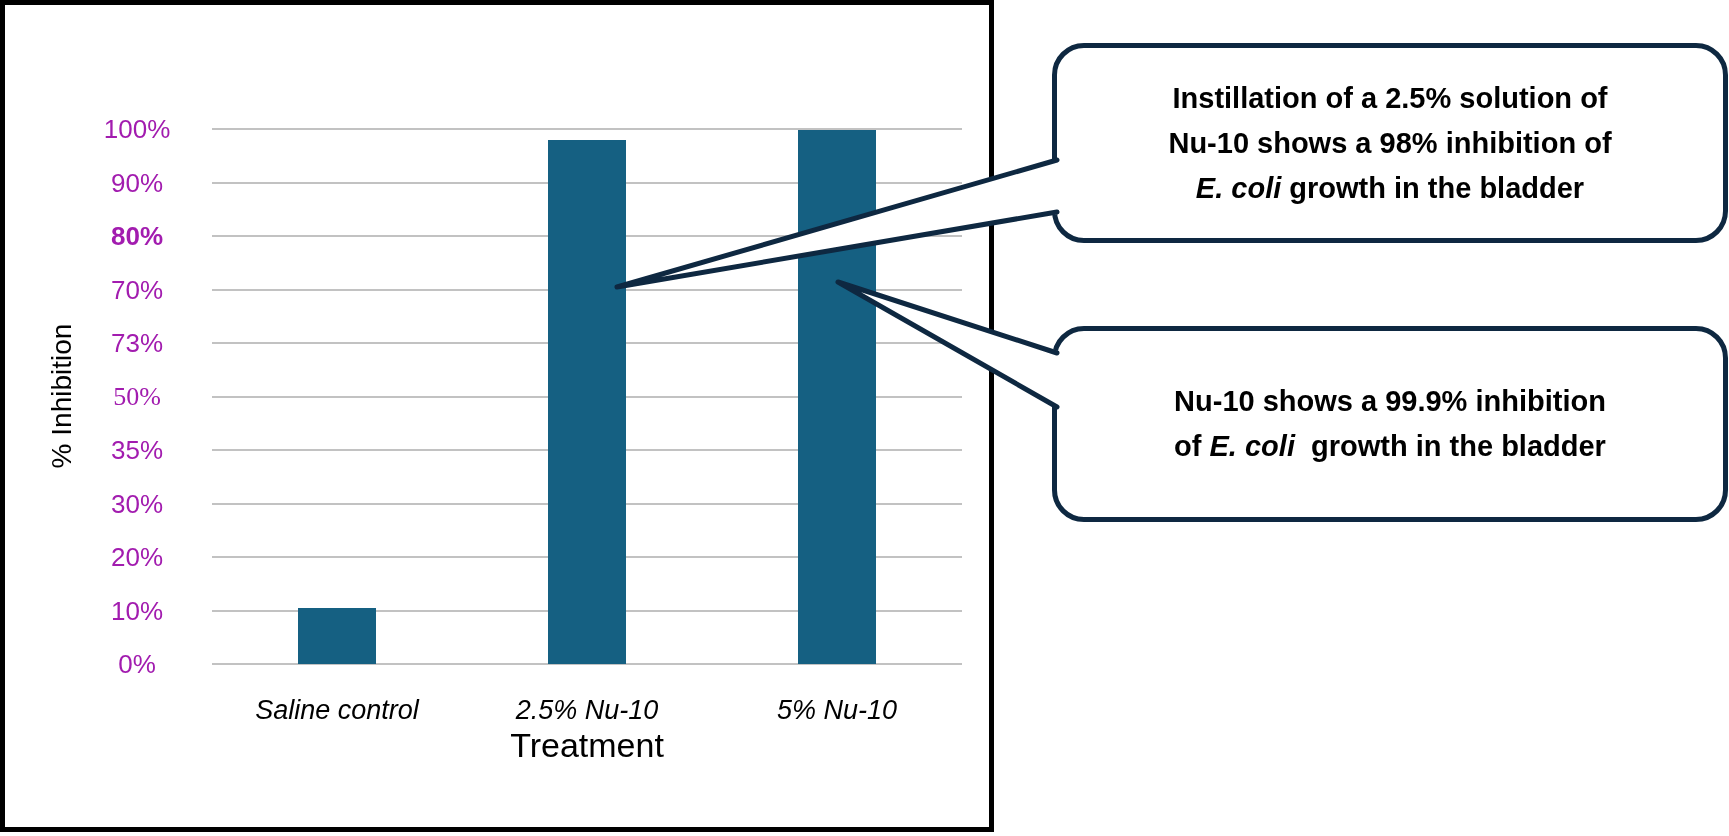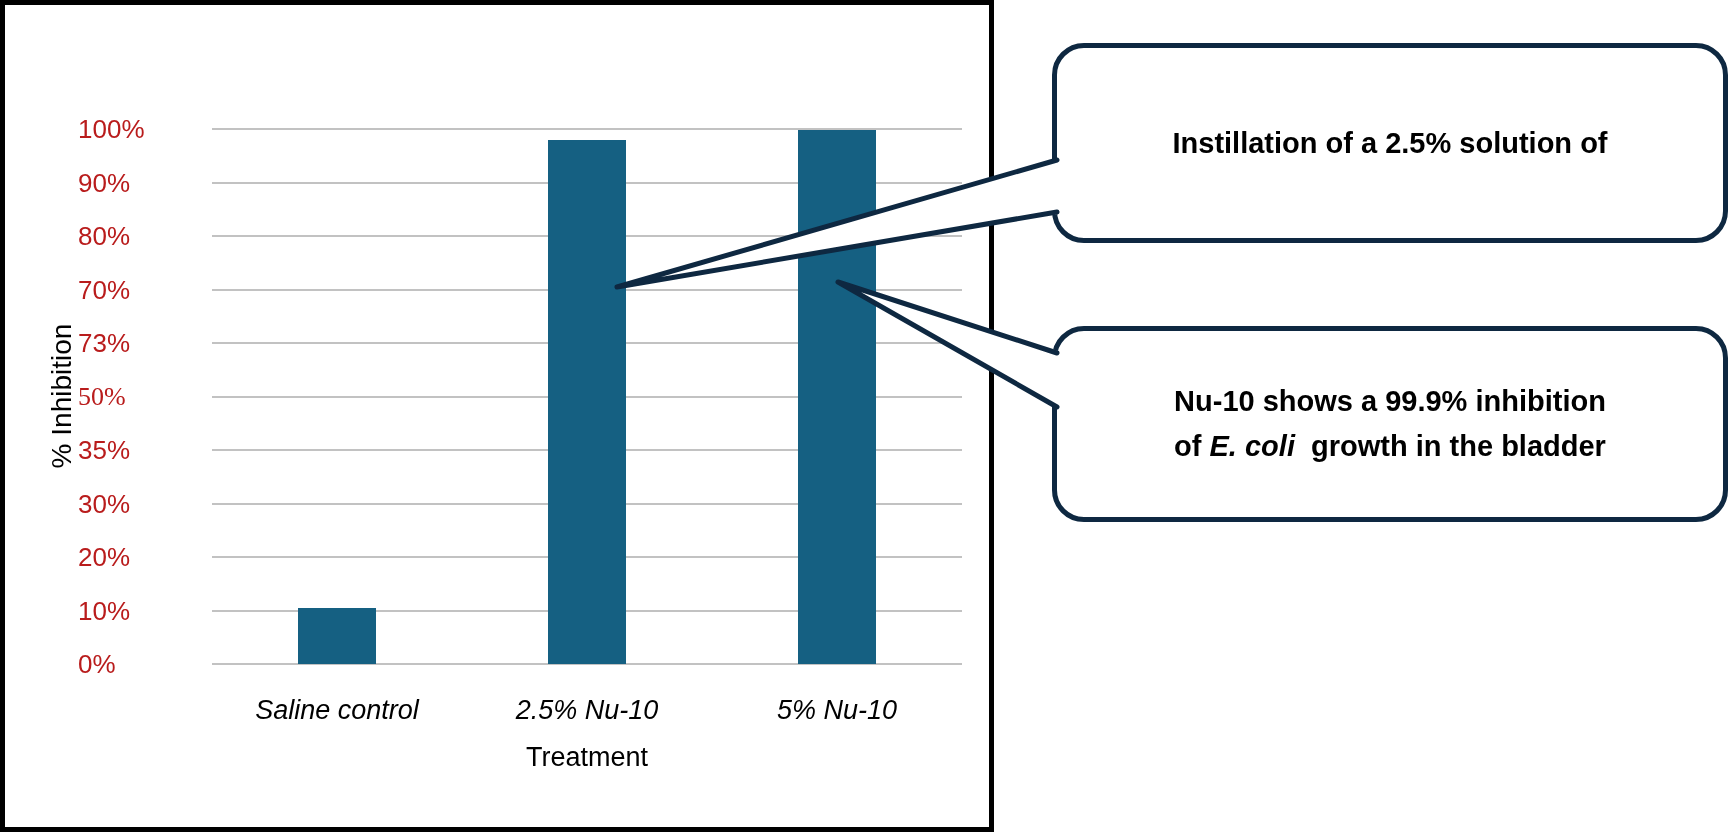--- a/index.html
+++ b/index.html
@@ -40,7 +40,7 @@
   }
   .ytick{
     position:absolute;width:118px;height:32px;line-height:32px;
-    text-align:left;font-size:26px;color:#b91c1c;
+    text-align:center;font-size:26px;color:#a21caf;
   }
   .bar{
     position:absolute;

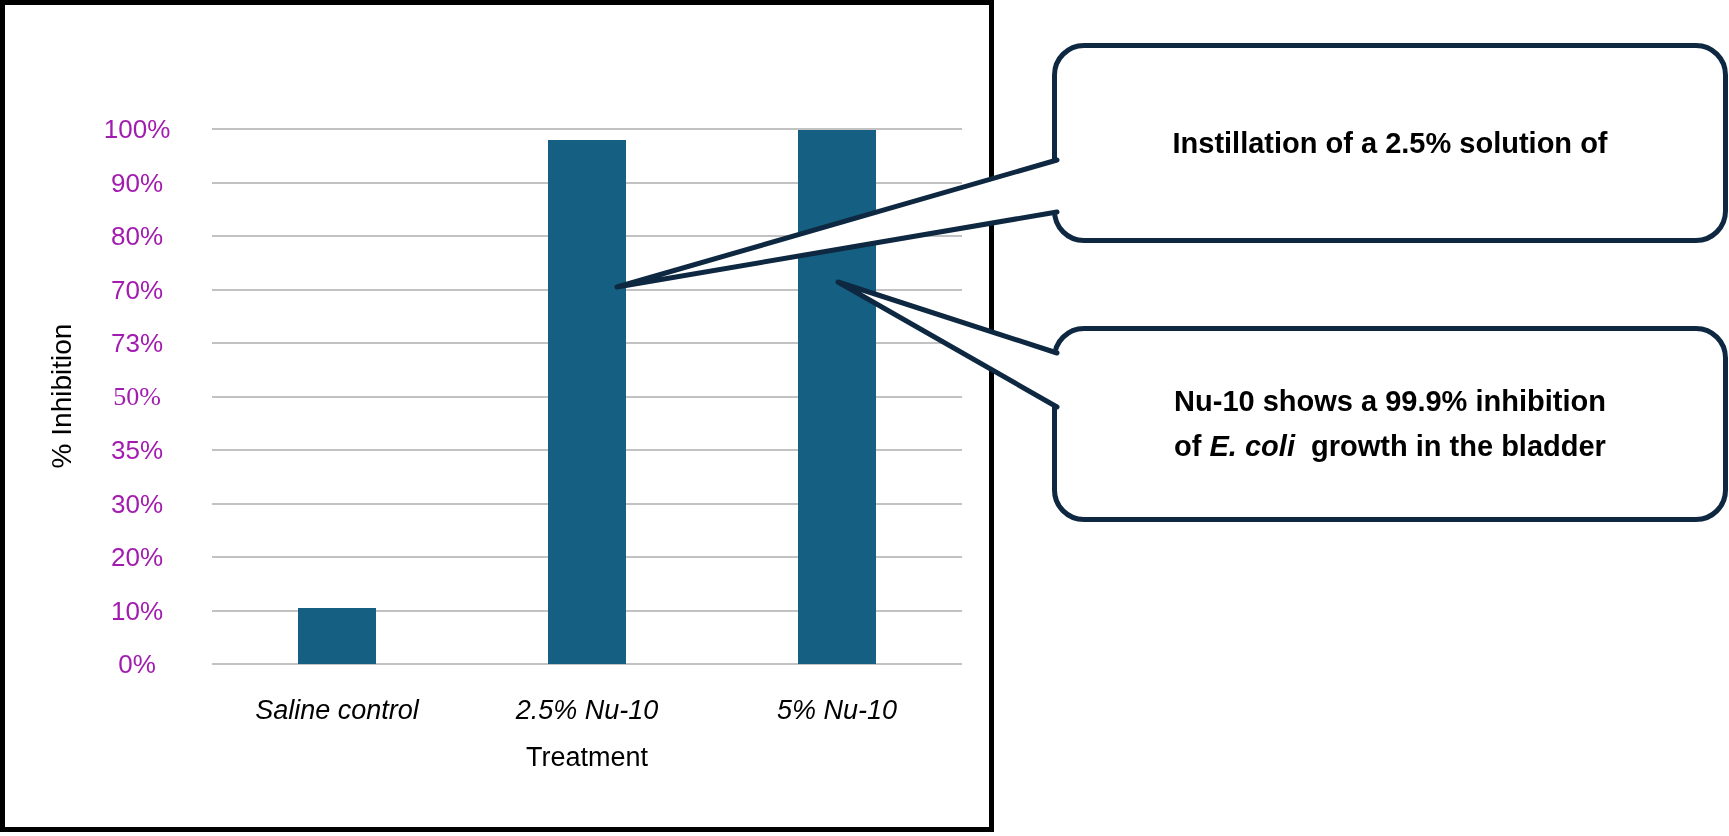--- a/index.html
+++ b/index.html
@@ -112,6 +112,7 @@
 
   <div class="callout" style="top:43px;height:190px;">
     <div class="line">Instillation of a 2.5% solution of</div>
+    <div class="line">Nu-10 shows a 98% inhibition of</div>
   </div>
 
   <div class="callout" style="top:326px;height:186px;">

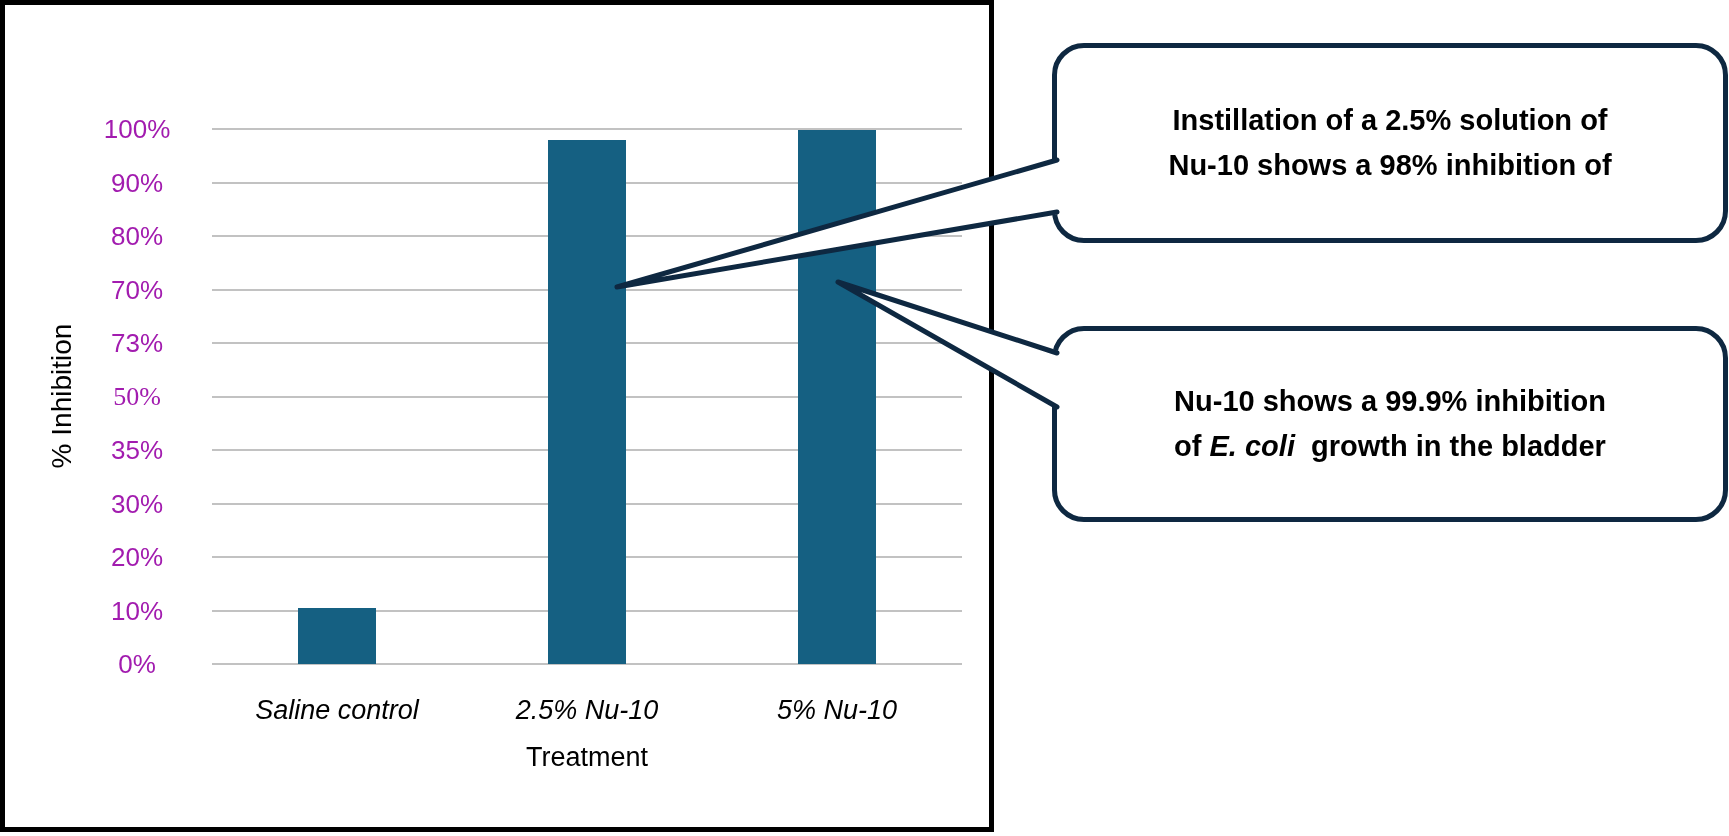--- a/index.html
+++ b/index.html
@@ -113,6 +113,7 @@
   <div class="callout" style="top:43px;height:190px;">
     <div class="line">Instillation of a 2.5% solution of</div>
     <div class="line">Nu-10 shows a 98% inhibition of</div>
+    <div class="line"><span></span><span class="italic">E. coli</span><span> growth in the bladder</span></div>
   </div>
 
   <div class="callout" style="top:326px;height:186px;">

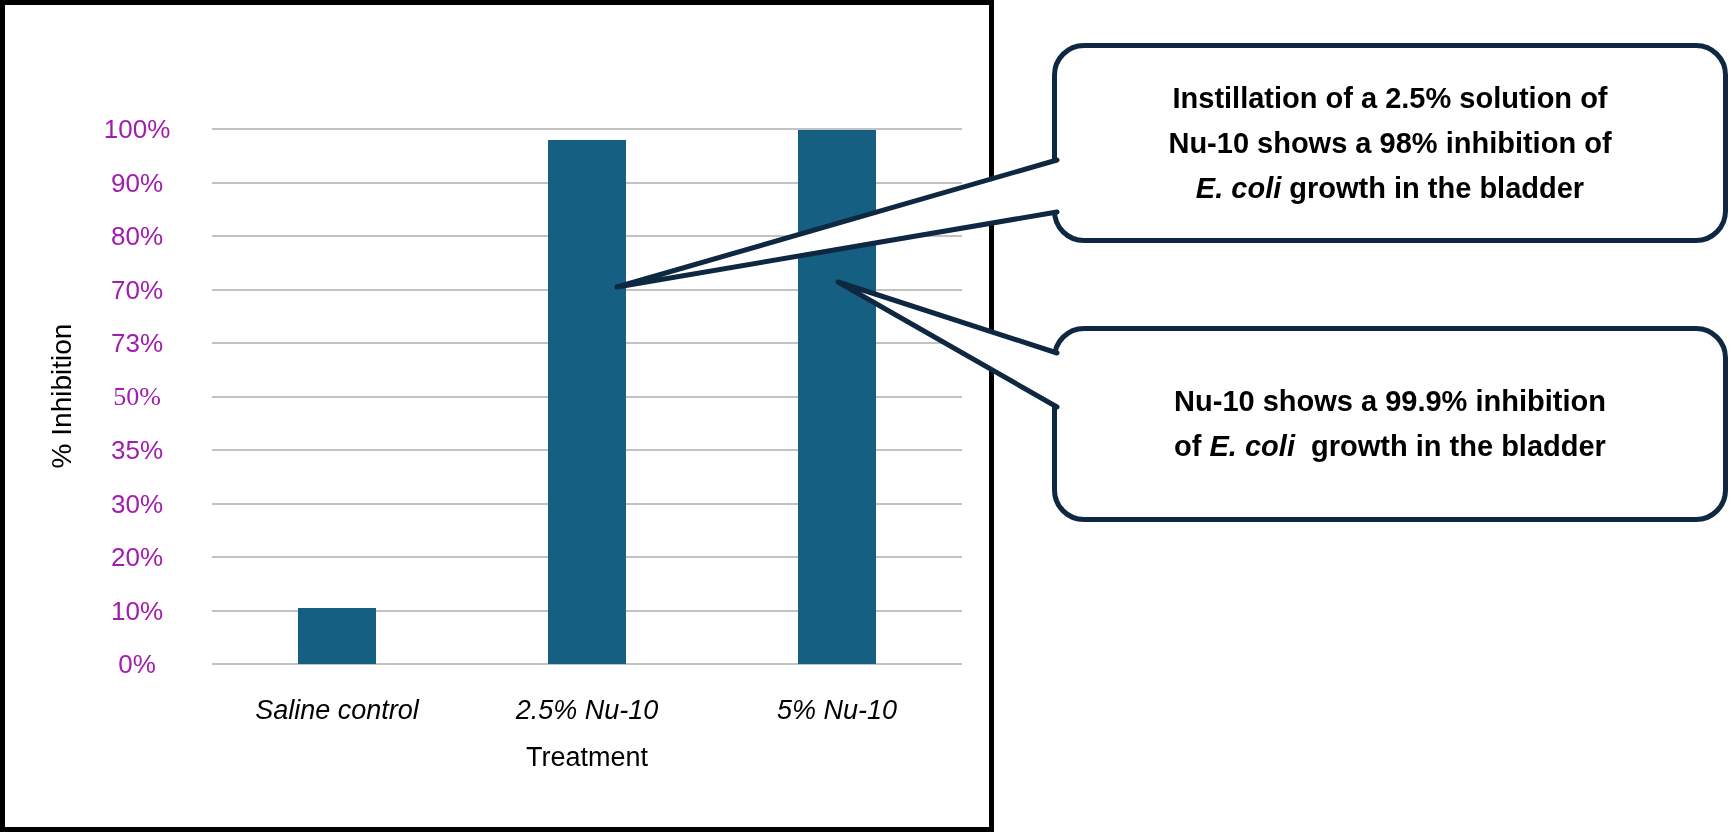--- a/index.html
+++ b/index.html
@@ -95,7 +95,7 @@
       <div class="gridline" style="left: 212px; top: 288.5px; width: 750px; background: rgb(194, 194, 194);"></div>
       <div class="ytick" style="left: 78px; top: 273.5px;">70%</div>
       <div class="gridline" style="left: 212px; top: 235px; width: 750px; background: rgb(194, 194, 194);"></div>
-      <div class="ytick" style="left: 78px; top: 220px;">80%</div>
+      <div class="ytick" style="left: 78px; top: 220px; font-weight: bold;">80%</div>
       <div class="gridline" style="left: 212px; top: 181.5px; width: 750px; background: rgb(194, 194, 194);"></div>
       <div class="ytick" style="left: 78px; top: 166.5px;">90%</div>
       <div class="gridline" style="left: 212px; top: 128px; width: 750px; background: rgb(194, 194, 194);"></div>

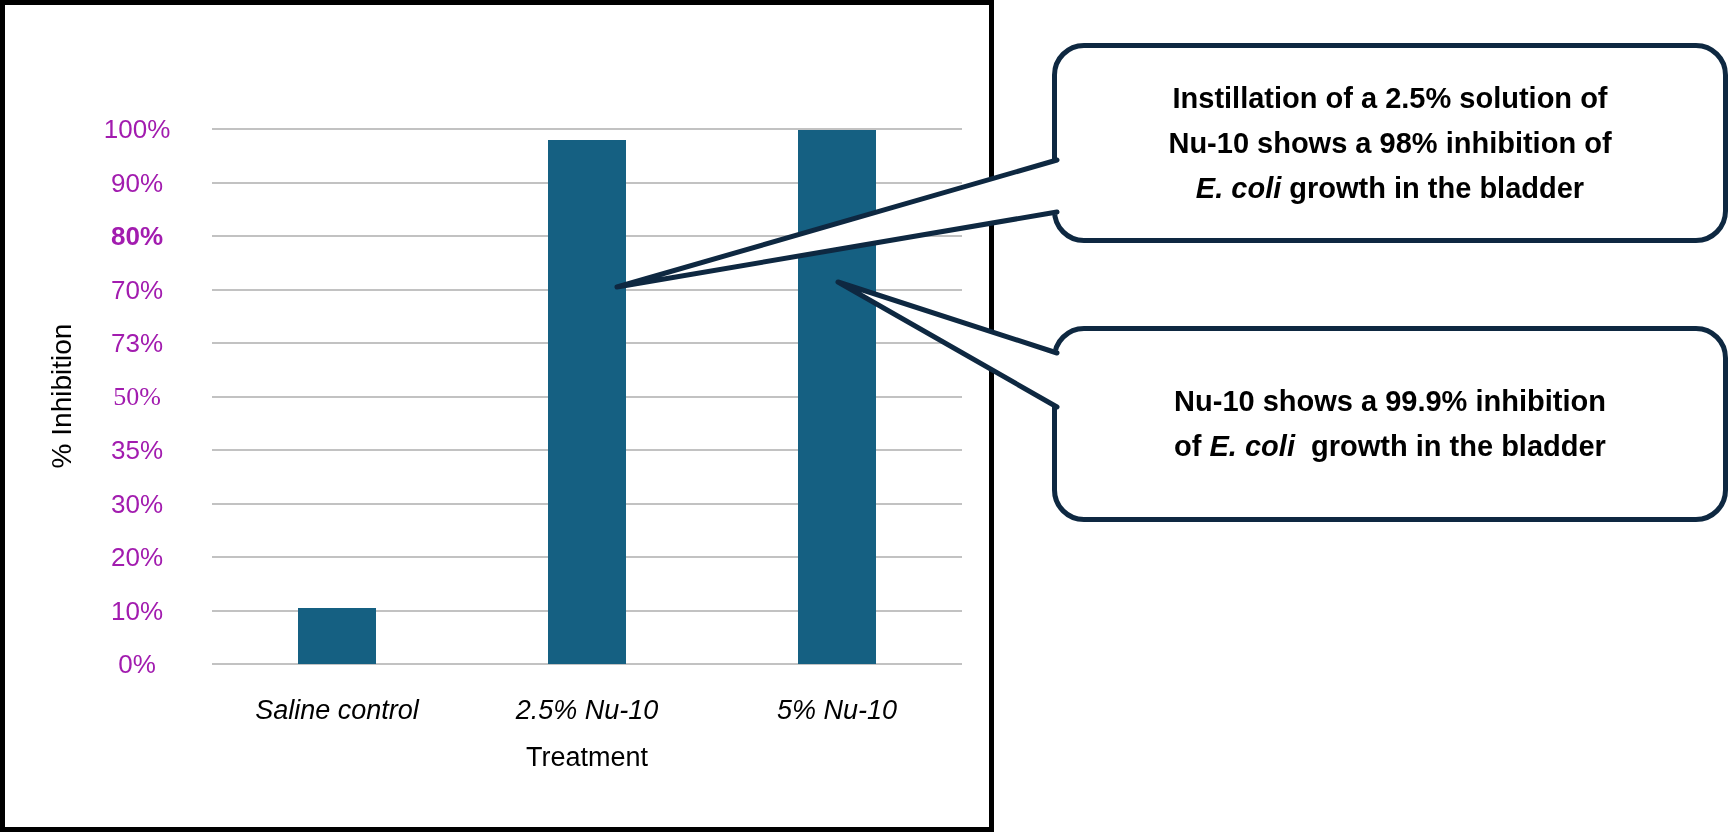--- a/index.html
+++ b/index.html
@@ -31,9 +31,9 @@
     font-size:28px;color:#000000;font-weight:400;
   }
   .x-axis-title{
-    position:absolute;left:237px;top:742px;width:700px;
+    position:absolute;left:237px;top:726px;width:700px;
     text-align:center;
-    font-size:27px;color:#000000;font-weight:400;
+    font-size:34px;color:#000000;font-weight:400;
   }
   .gridline{
     position:absolute;height:2px;background:#C2C2C2;

